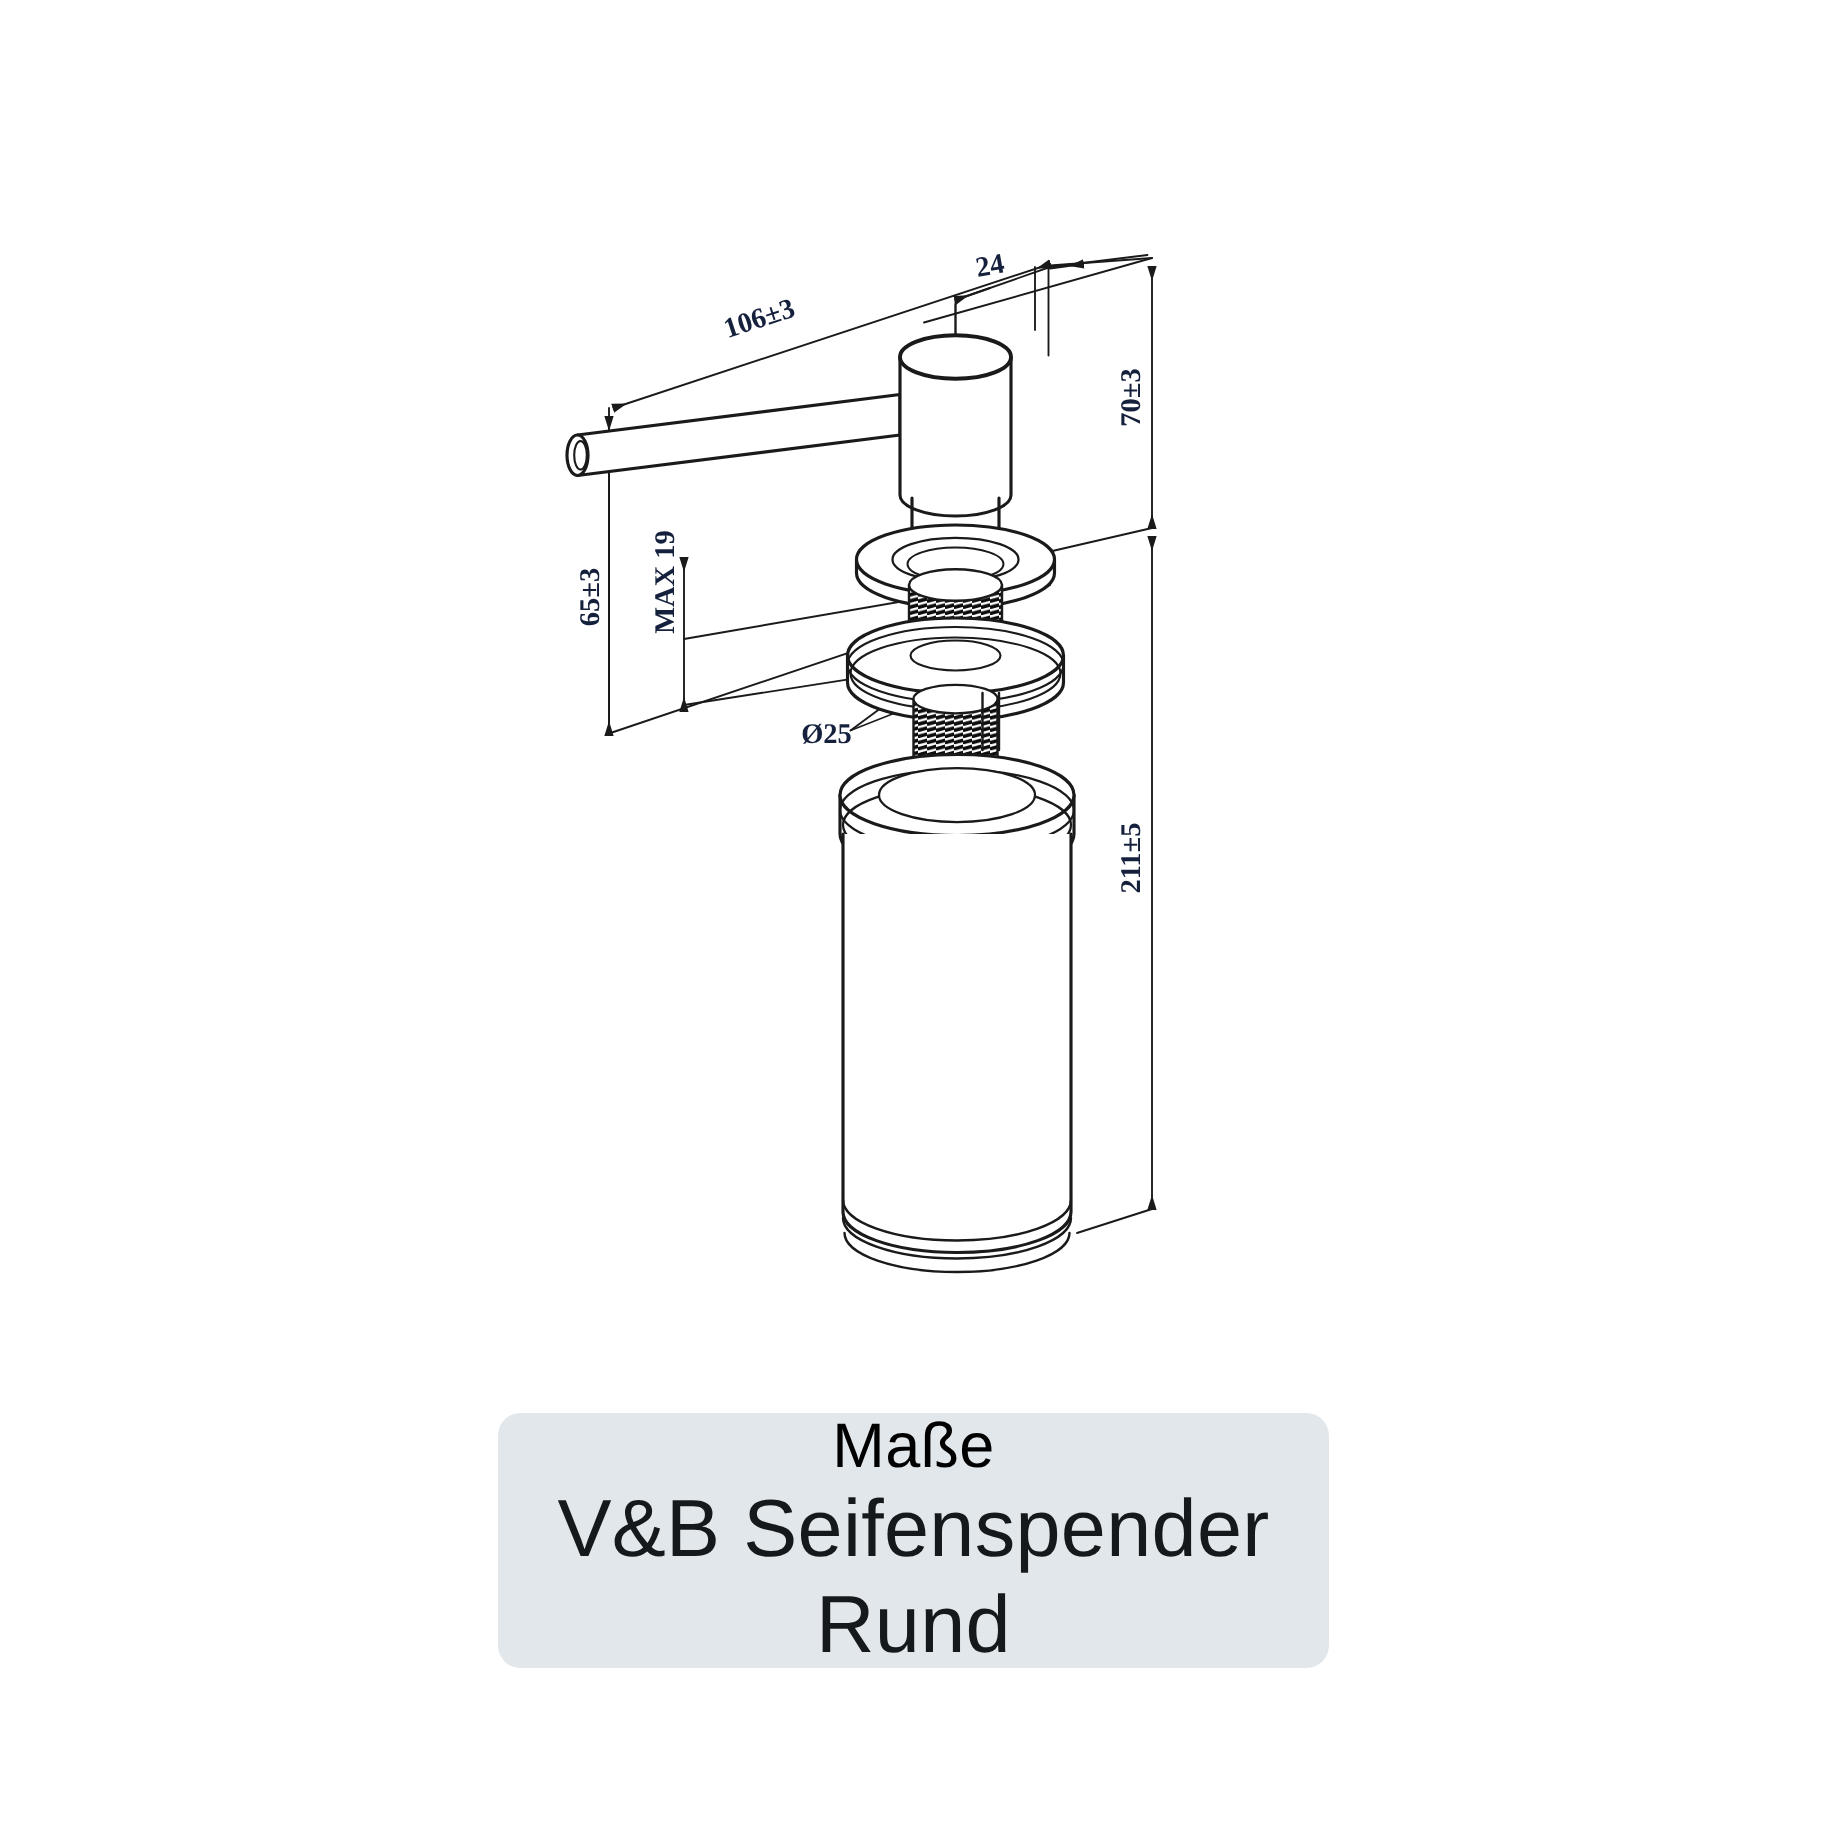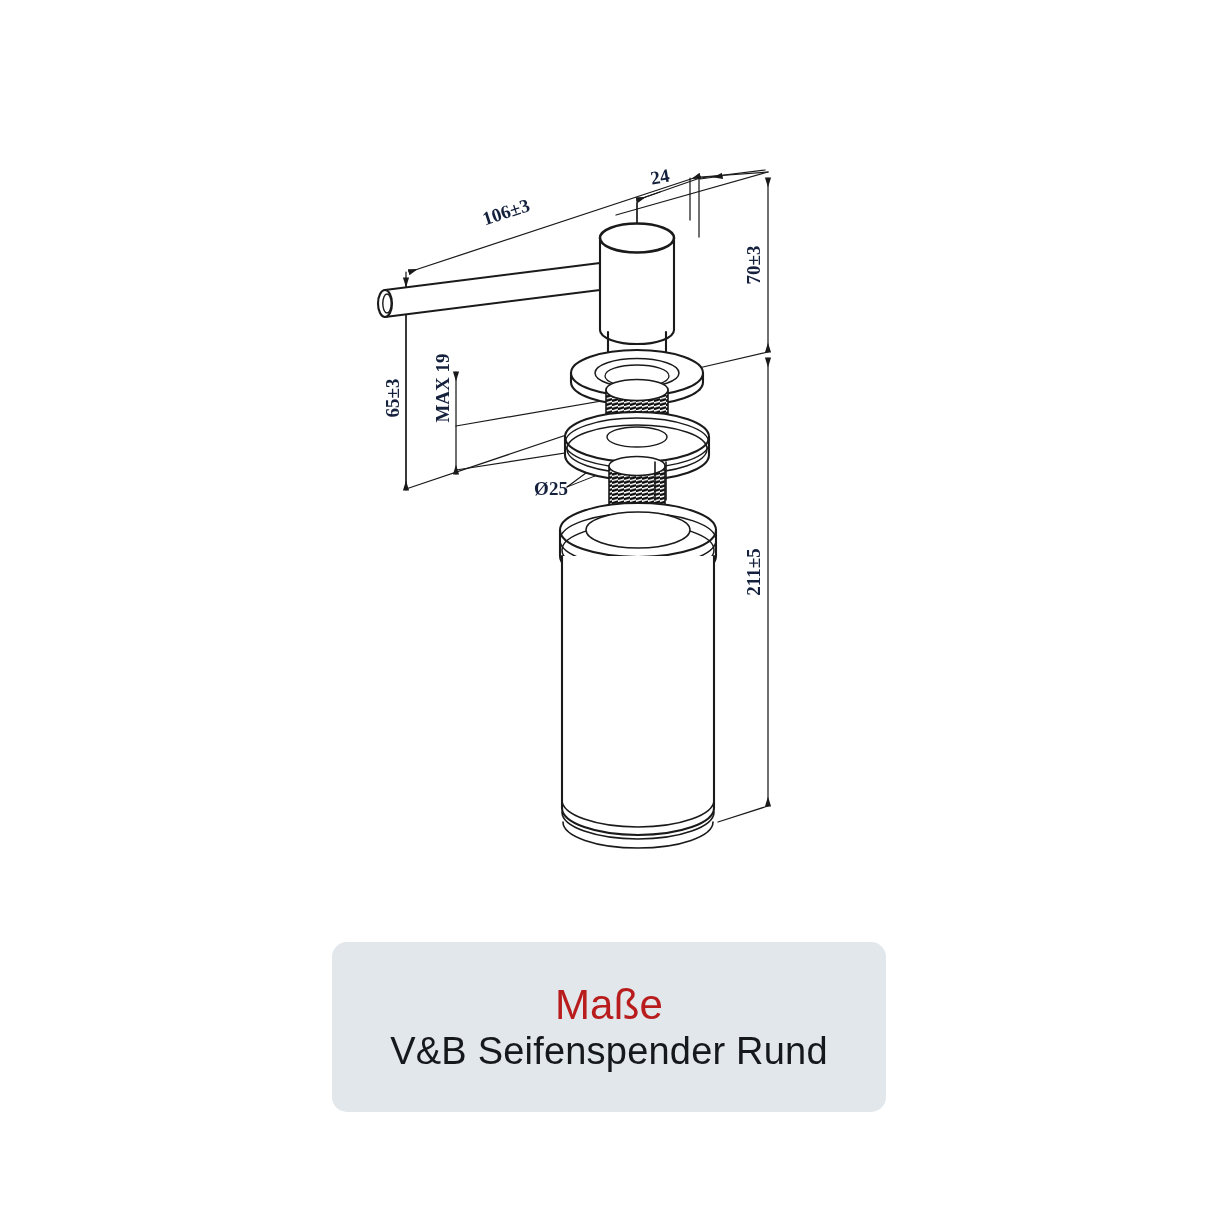--- a/index.html
+++ b/index.html
@@ -63,7 +63,7 @@
     font-family: "Liberation Sans", sans-serif;
     font-size: 42px;
     font-weight: 400;
-    color: #b91c1c;
+    color: #000000;
     line-height: 1.18;
     letter-spacing: 0.2px;
     text-align: center;

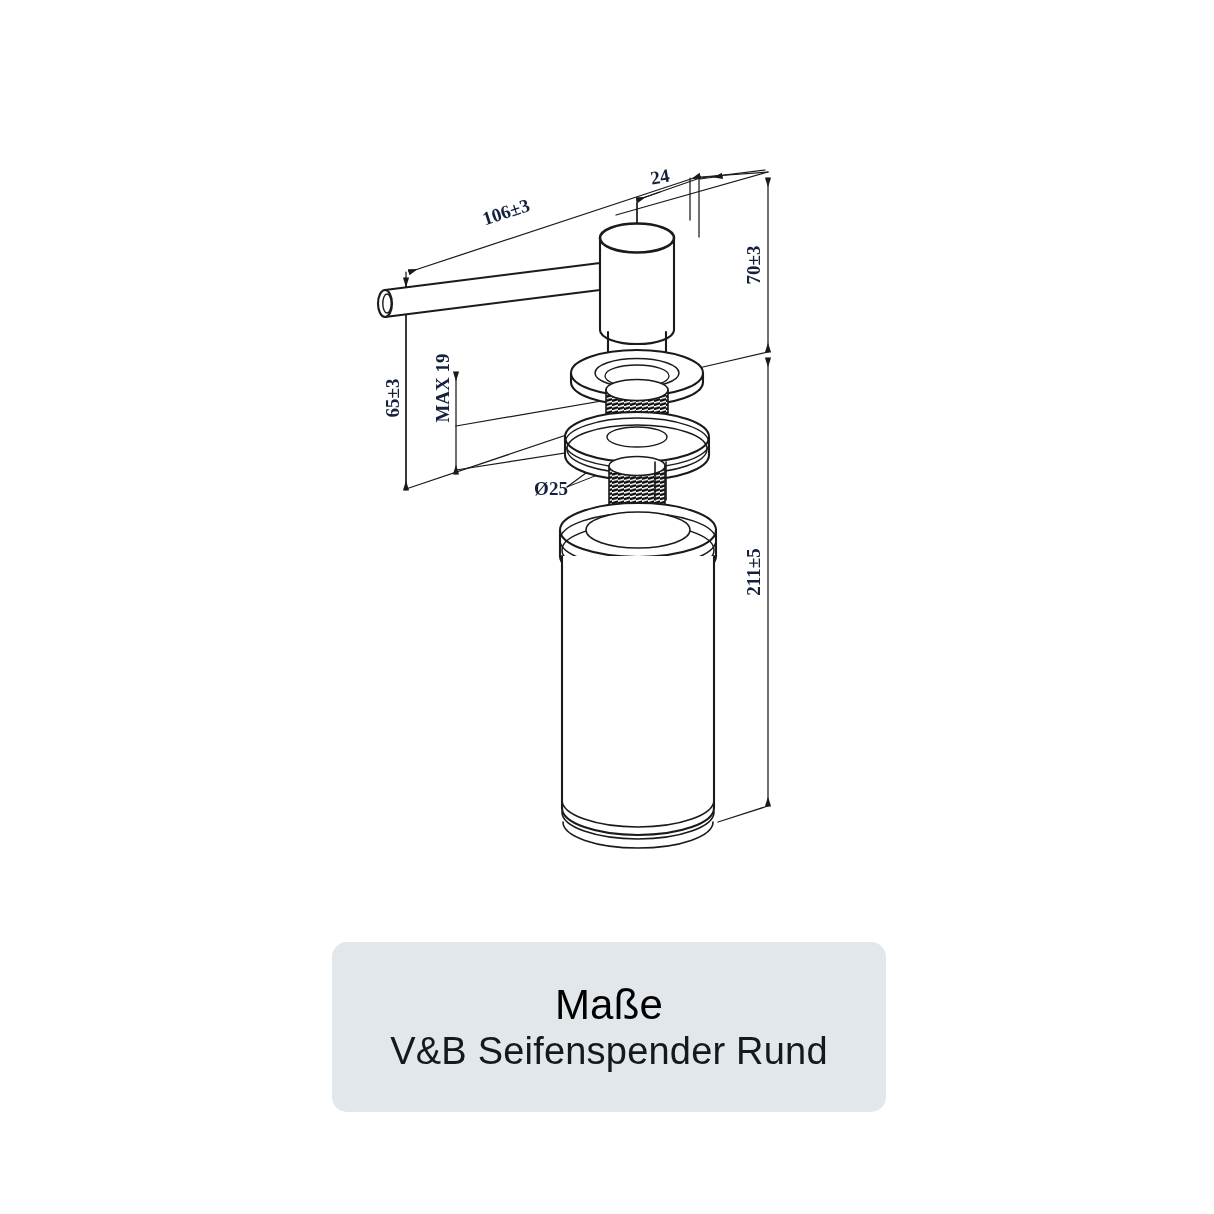--- a/index.html
+++ b/index.html
@@ -70,7 +70,7 @@
   }
   #caption-line-2 {
     font-family: "Liberation Sans", sans-serif;
-    font-size: 38px;
+    font-size: 54px;
     font-weight: 400;
     color: #16191c;
     line-height: 1.18;

